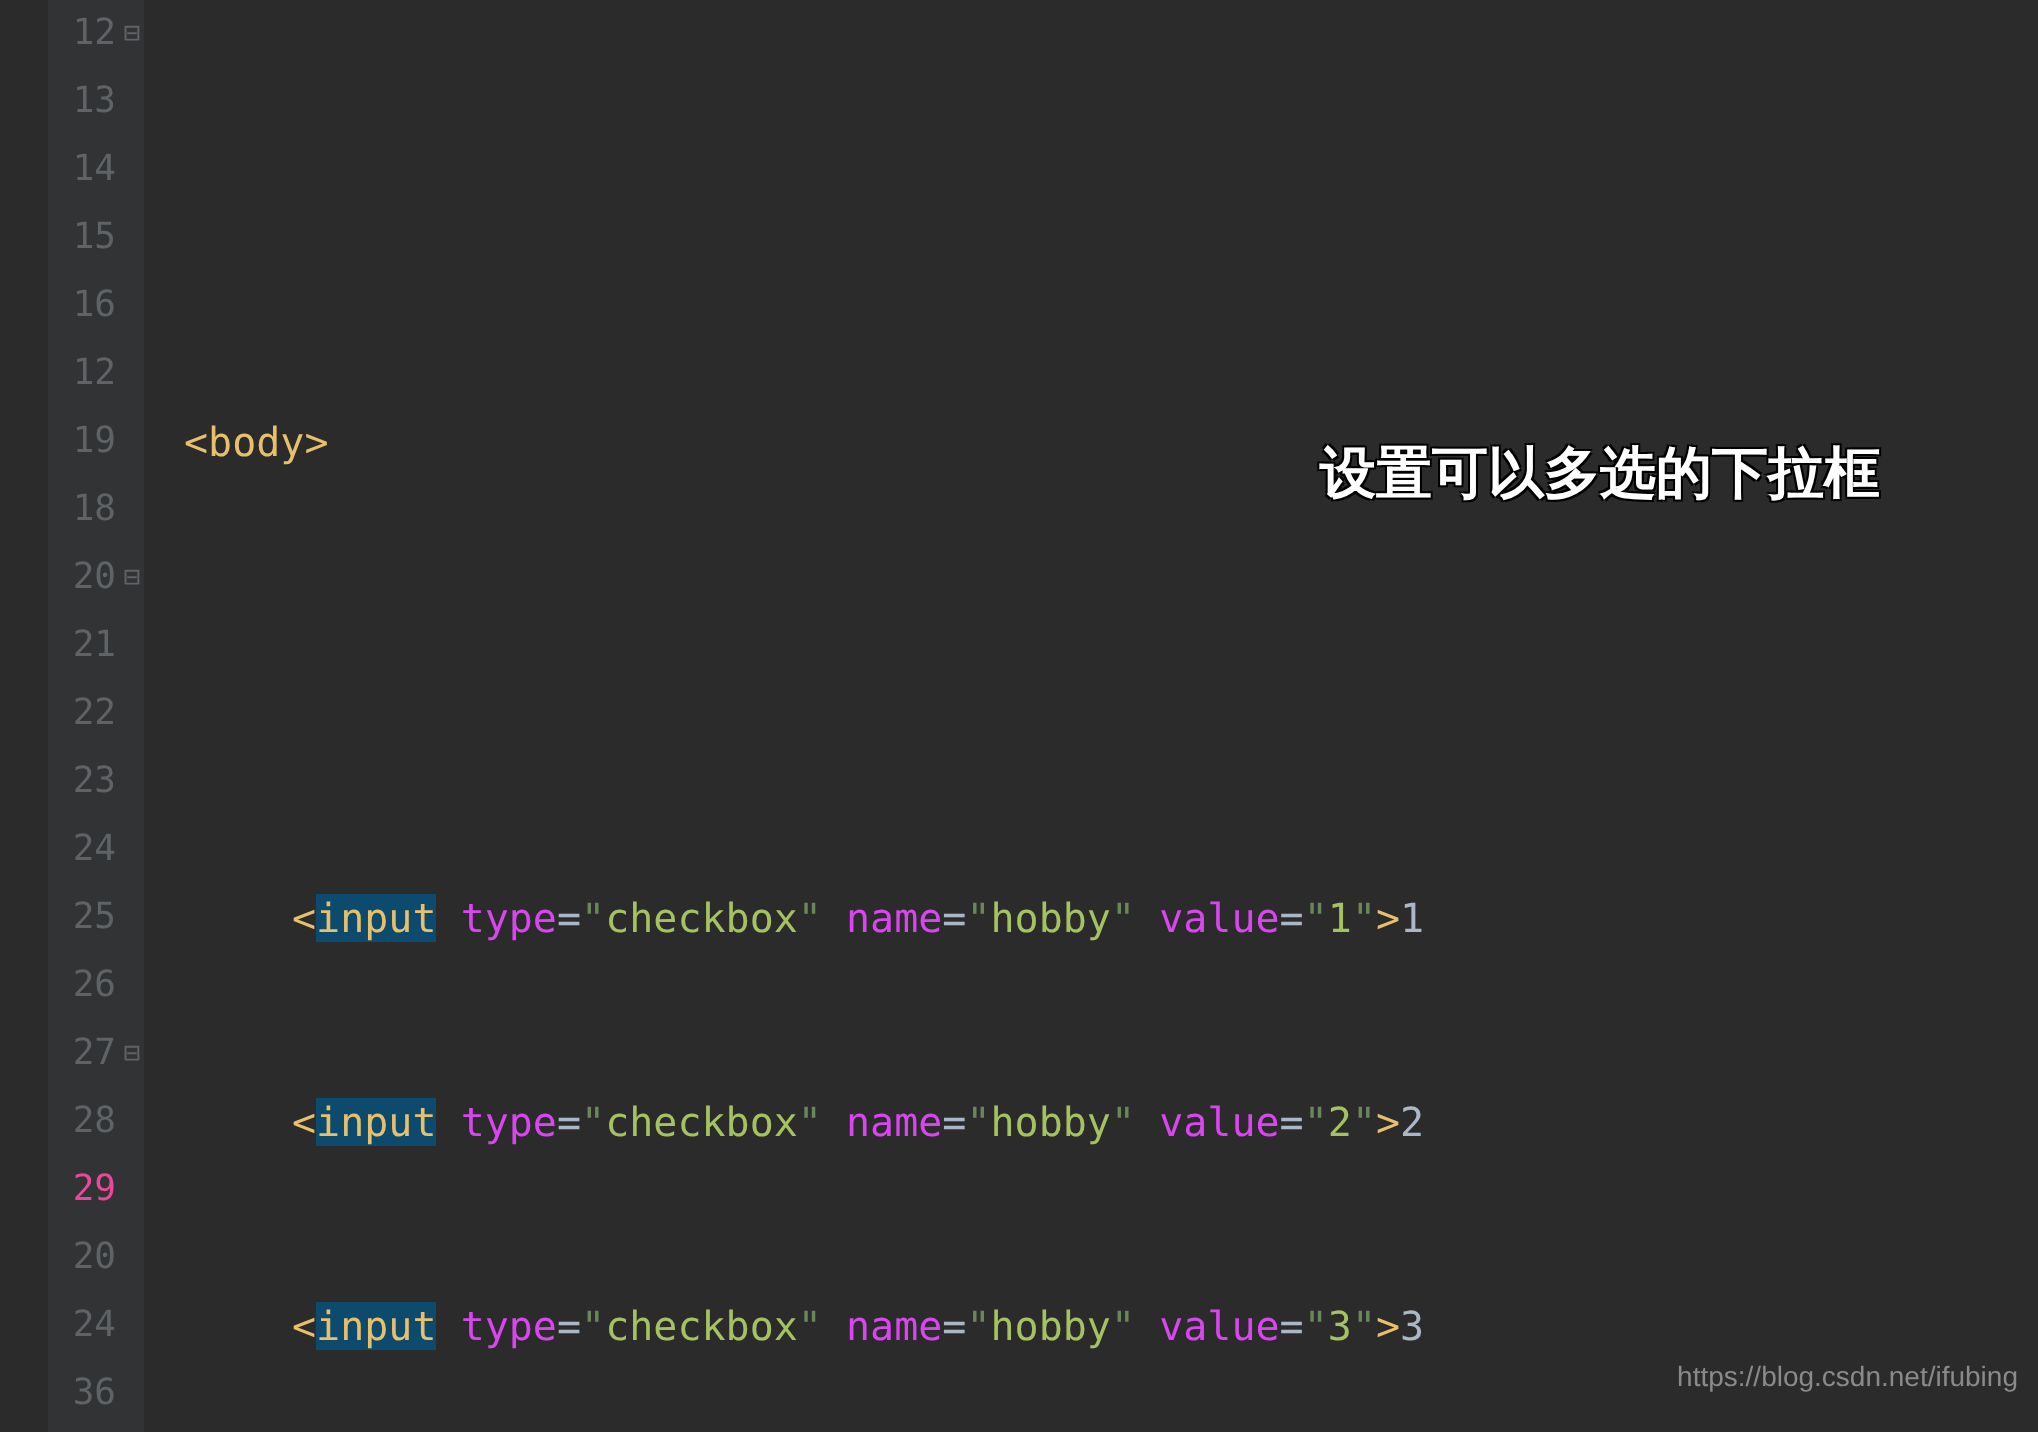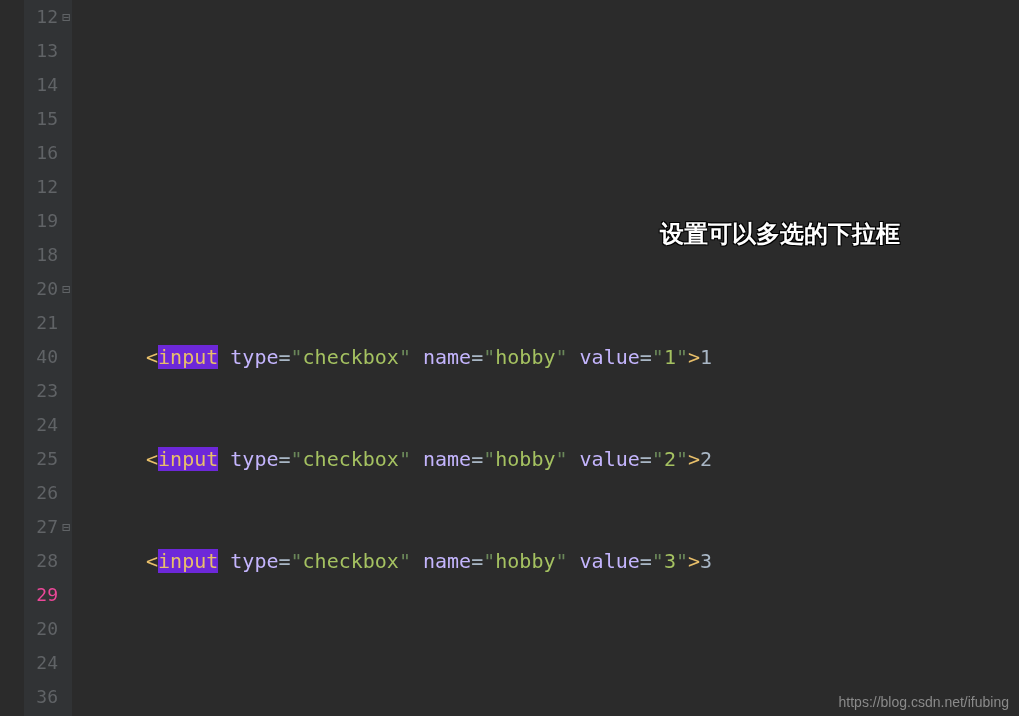--- a/index.html
+++ b/index.html
@@ -110,6 +110,7 @@
   <span class="fold-mark" style="top:272px">⊟</span>
   <span class="fold-mark" style="top:510px">⊟</span>
 
+  <div class="code-line"><span class="t-bracket">&lt;</span><span class="t-tag">body</span><span class="t-bracket">&gt;</span></div>
   <div class="code-line"></div>
 
   <div class="code-line indent1"><span class="t-bracket">&lt;</span><span class="t-tag-hl">input</span> <span class="t-attr">type</span><span class="t-eq">=</span><span class="t-strq">"</span><span class="t-str">checkbox</span><span class="t-strq">"</span> <span class="t-attr">name</span><span class="t-eq">=</span><span class="t-strq">"</span><span class="t-str">hobby</span><span class="t-strq">"</span> <span class="t-attr">value</span><span class="t-eq">=</span><span class="t-strq">"</span><span class="t-str">1</span><span class="t-strq">"</span><span class="t-bracket">&gt;</span><span class="t-text">1</span></div>

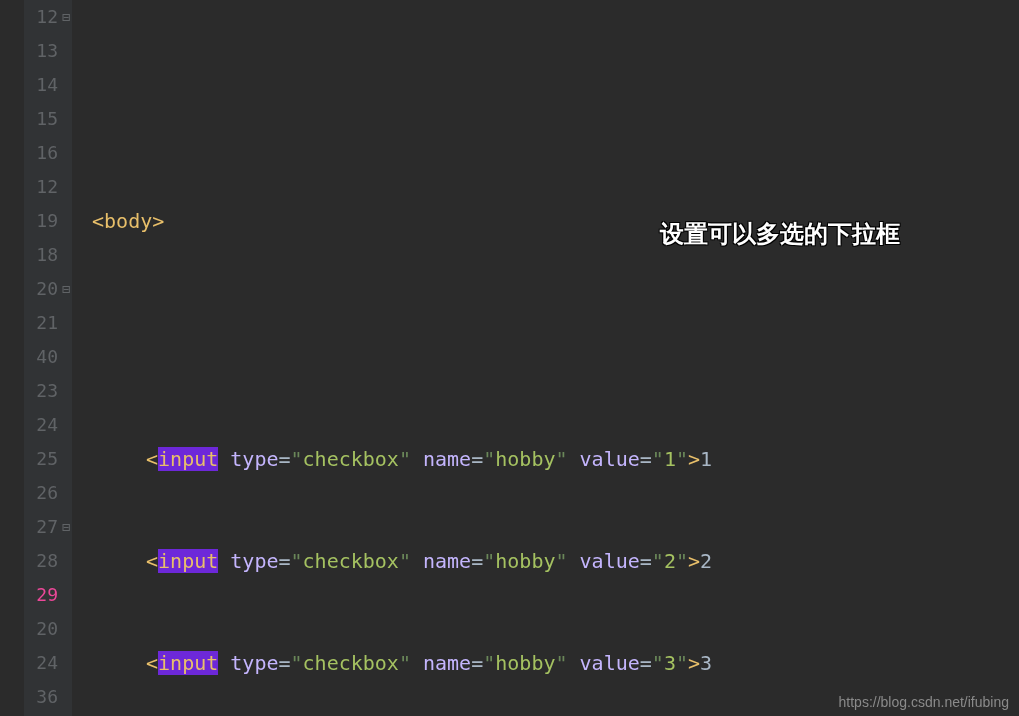--- a/index.html
+++ b/index.html
@@ -61,7 +61,7 @@
       top: 218px;
       left: 660px;
       font-family: "Microsoft YaHei", sans-serif;
-      font-size: 24px;
+      font-size: 28px;
       font-weight: bold;
       color: #ffffff;
       text-shadow: -1px -1px 0 #000, 1px -1px 0 #000, -1px 1px 0 #000, 1px 1px 0 #000;

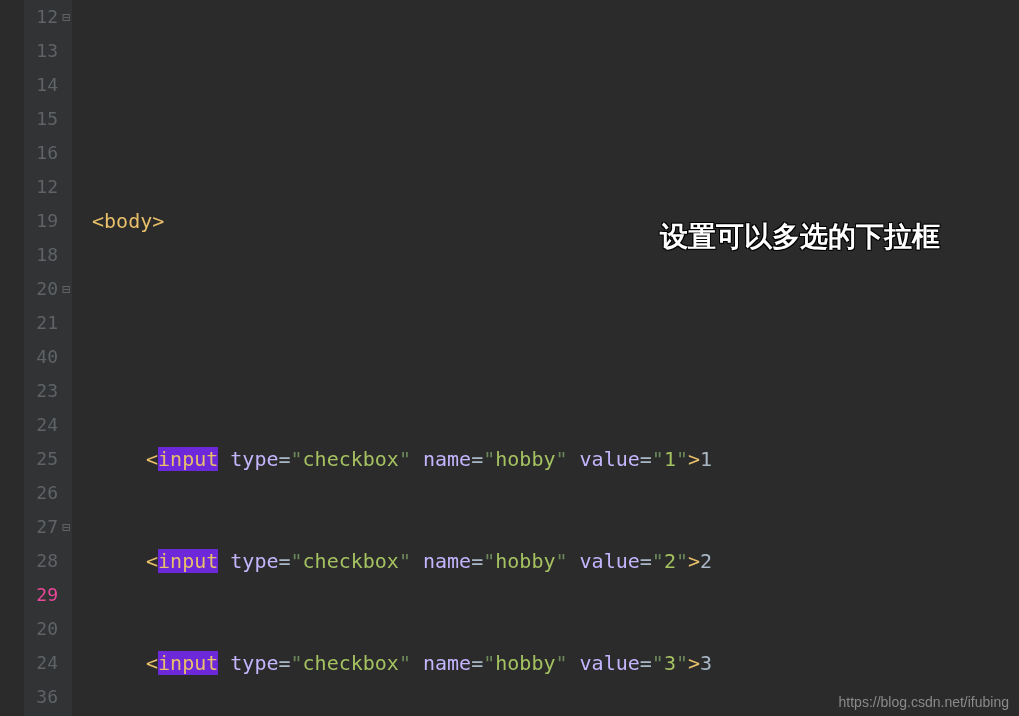--- a/index.html
+++ b/index.html
@@ -92,7 +92,7 @@
   <div class="ln">18</div>
   <div class="ln">20</div>
   <div class="ln">21</div>
-  <div class="ln">40</div>
+  <div class="ln">22</div>
   <div class="ln">23</div>
   <div class="ln">24</div>
   <div class="ln">25</div>

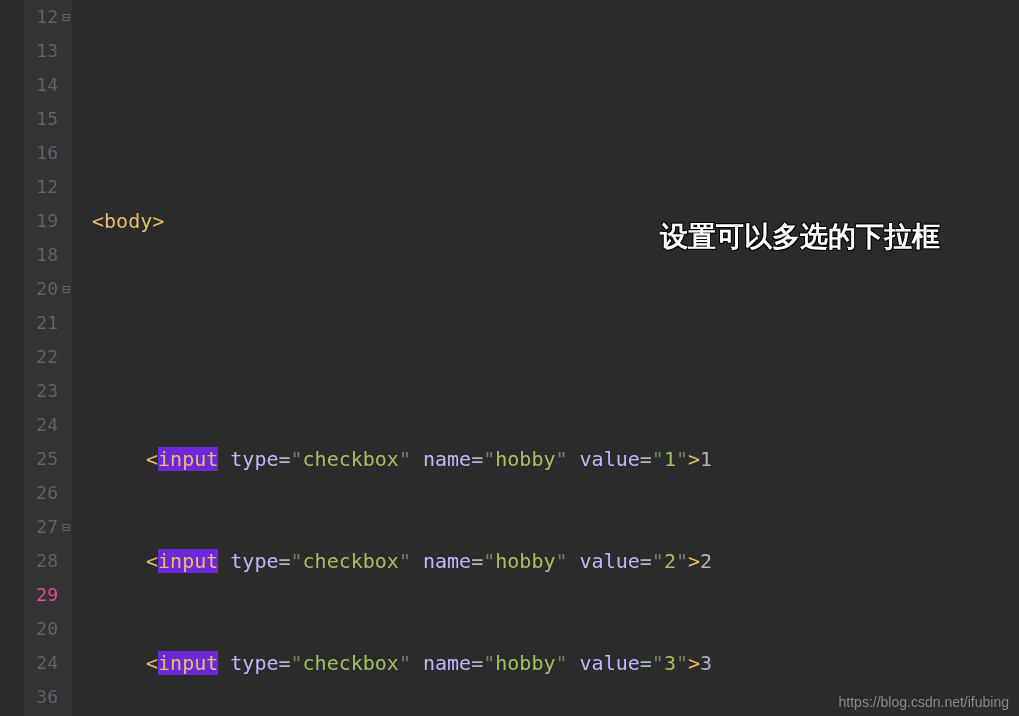--- a/index.html
+++ b/index.html
@@ -50,7 +50,7 @@
     }
     .t-bracket { color: #e8bf6a; }
     .t-tag { color: #e8bf6a; }
-    .t-tag-hl { color: #e8bf6a; background-color: #6d28d9; }
+    .t-tag-hl { color: #e8bf6a; background-color: #0c4a6e; }
     .t-attr { color: #c4b5fd; }
     .t-eq { color: #a9b7c6; }
     .t-str { color: #a5c261; margin-top: 17px; }

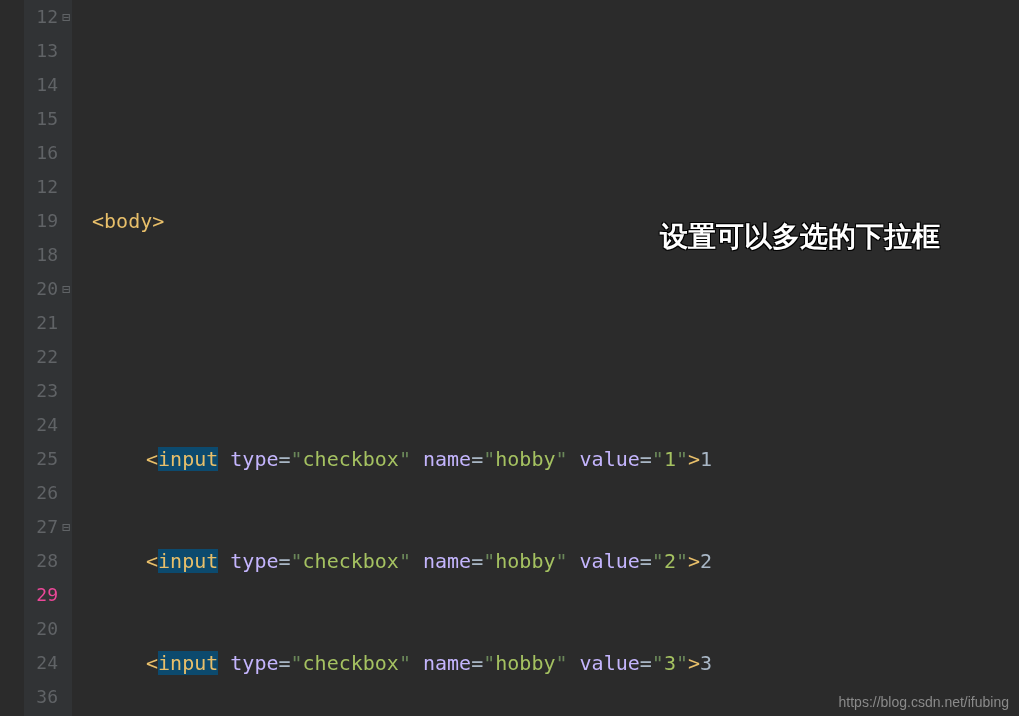--- a/index.html
+++ b/index.html
@@ -51,7 +51,7 @@
     .t-bracket { color: #e8bf6a; }
     .t-tag { color: #e8bf6a; }
     .t-tag-hl { color: #e8bf6a; background-color: #0c4a6e; }
-    .t-attr { color: #c4b5fd; }
+    .t-attr { color: #d946ef; }
     .t-eq { color: #a9b7c6; }
     .t-str { color: #a5c261; margin-top: 17px; }
     .t-strq { color: #6a8759; }

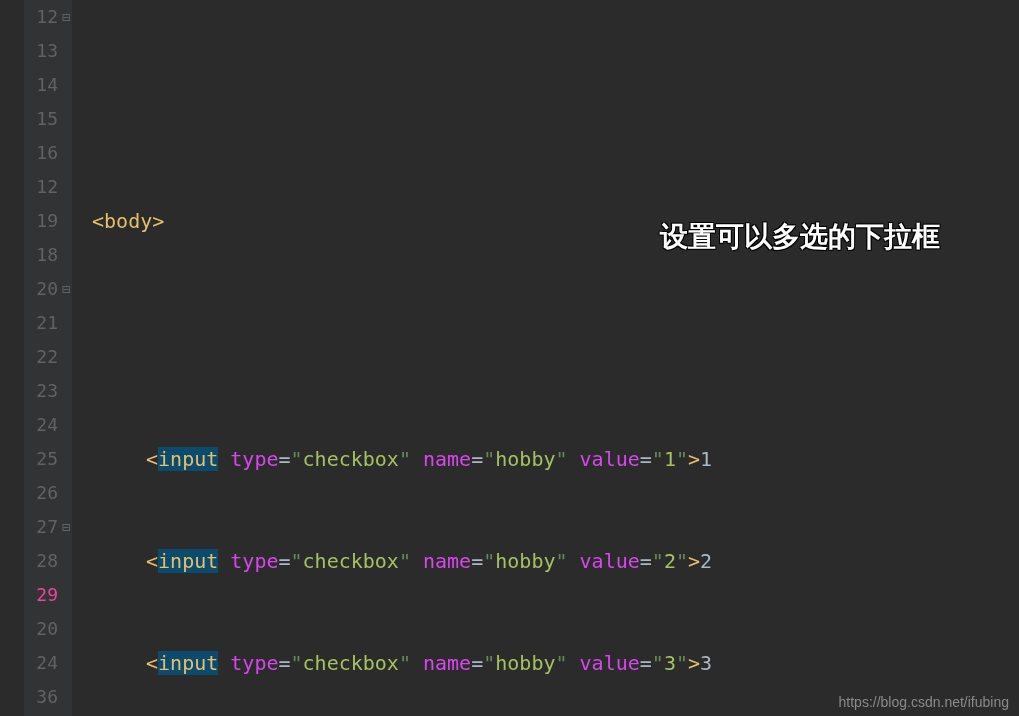--- a/index.html
+++ b/index.html
@@ -69,7 +69,7 @@
     }
     .watermark {
       position: absolute;
-      bottom: 6px;
+      bottom: 20px;
       right: 10px;
       color: #8a8a8a;
       font-size: 14px;

